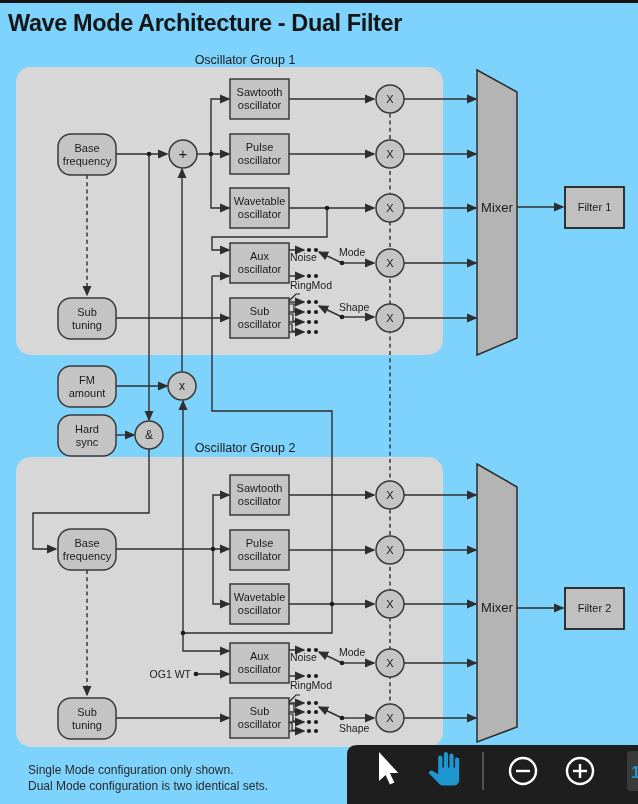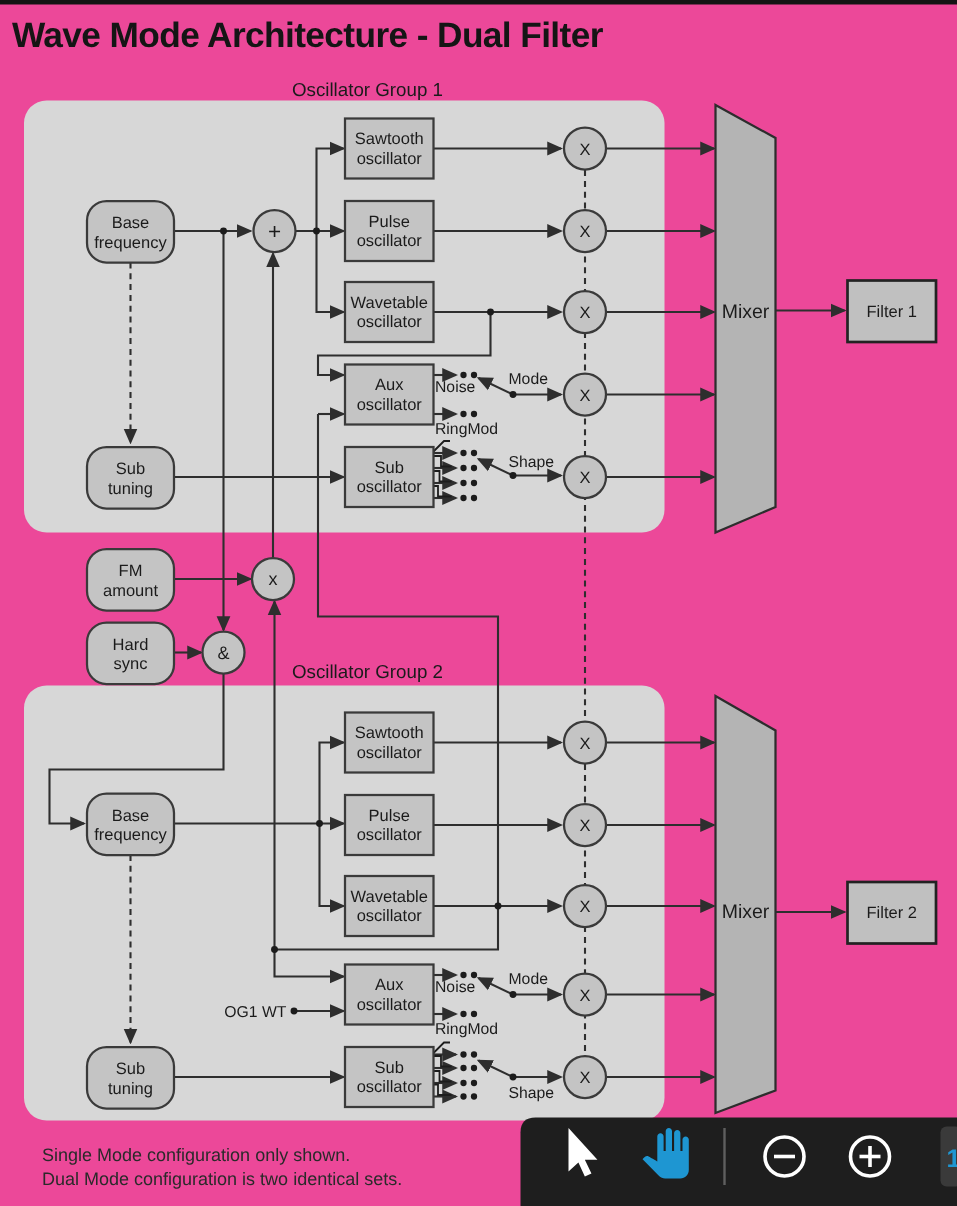--- a/index.html
+++ b/index.html
@@ -3,7 +3,7 @@
 <meta charset="utf-8">
 <style>
   html,body{margin:0;padding:0;background:#ffffff;}
-  .page{position:relative;width:638px;height:804px;background:#ec4899;overflow:hidden;}
+  .page{position:relative;width:638px;height:804px;background:#7dd3fc;overflow:hidden;}
   svg text{font-family:"Liberation Sans", sans-serif;fill:#1b1b1b;}
   .t-title{font-size:23.5px;font-weight:bold;fill:#151515;letter-spacing:-0.4px;}
   .t-group{font-size:12.5px;text-anchor:middle;}

